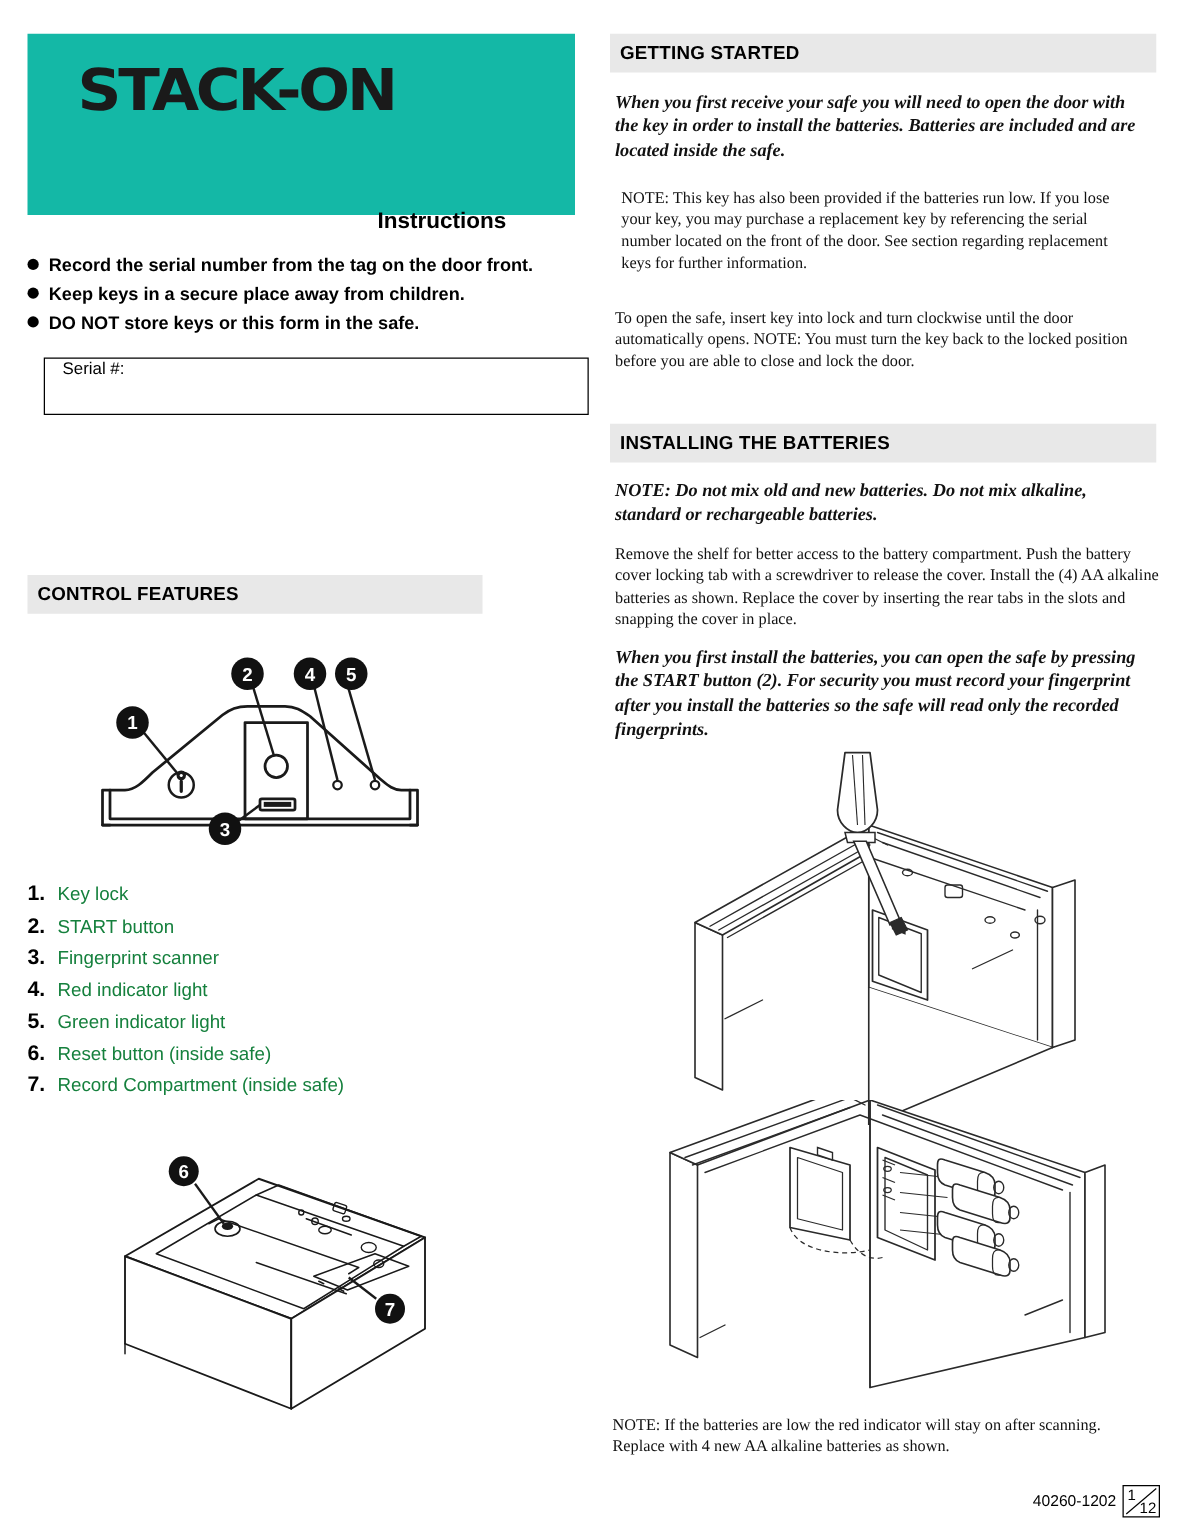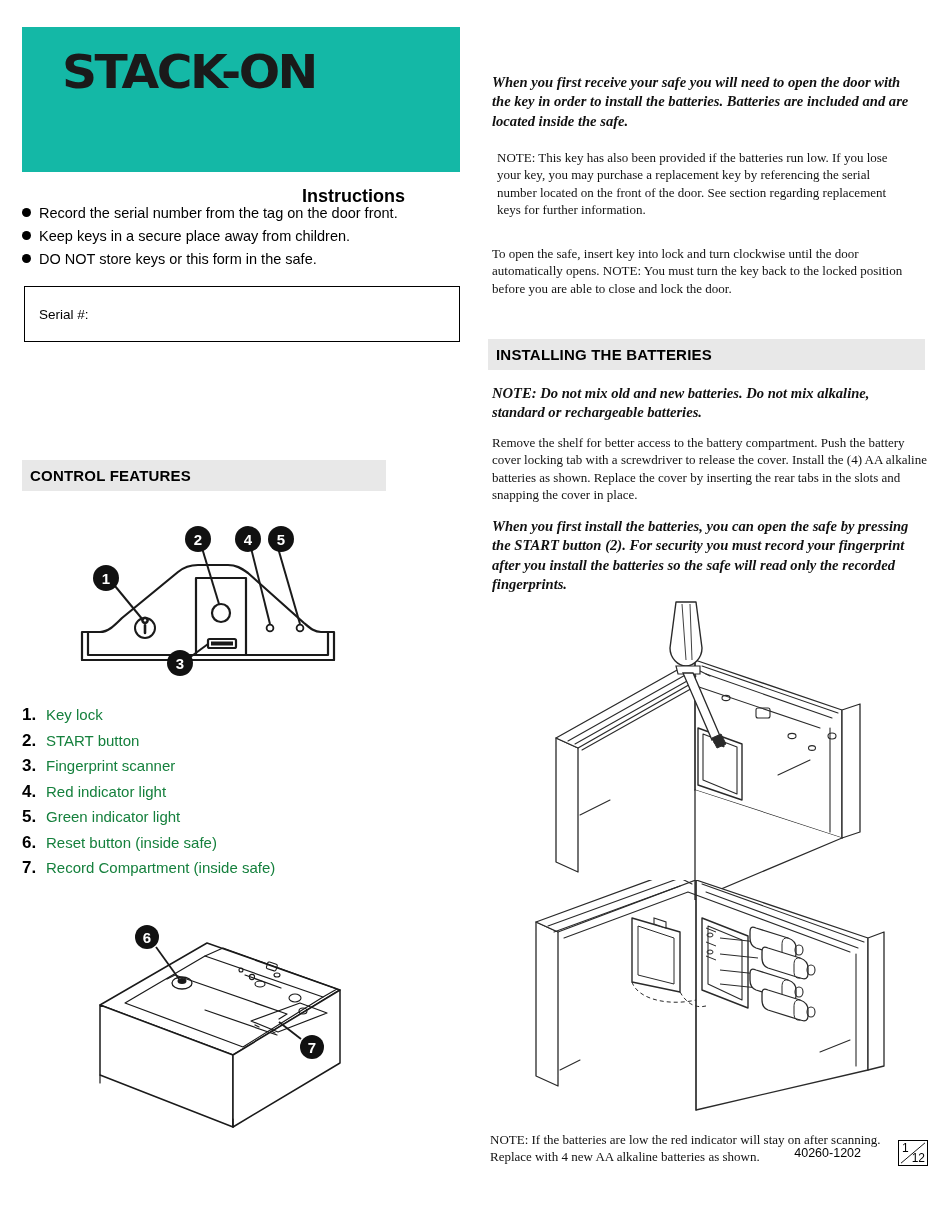--- a/index.html
+++ b/index.html
@@ -449,6 +449,9 @@
     </svg>
   </div>
 
+  <div class="band band-getting">
+    <span class="band-title">GETTING STARTED</span>
+  </div>
 
   <div class="para bi p-intro">When you first receive your safe you will need to open the door with the key in order to install the batteries.  Batteries are included and are located inside the safe.</div>
   <div class="para p-note1">NOTE:  This key has also been provided if the batteries run low.  If you lose your key, you may purchase a replacement key by referencing the serial number located on the front of the door.  See section regarding replacement keys for further information.</div>

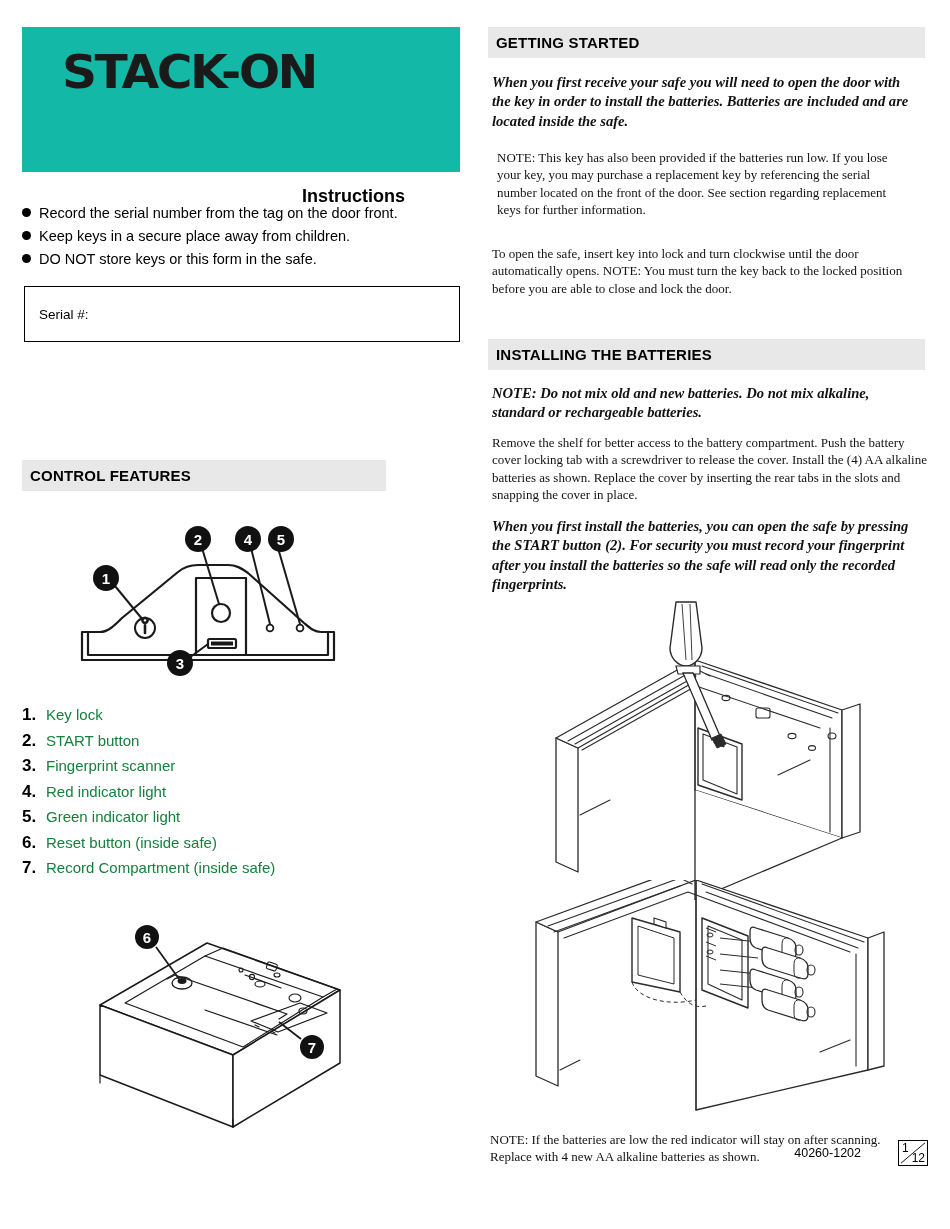--- a/index.html
+++ b/index.html
@@ -76,7 +76,6 @@
     font-weight: bold;
     font-size: 18px;
     color: #000;
-    margin-top: 20px;
   }
 
   .bullets {

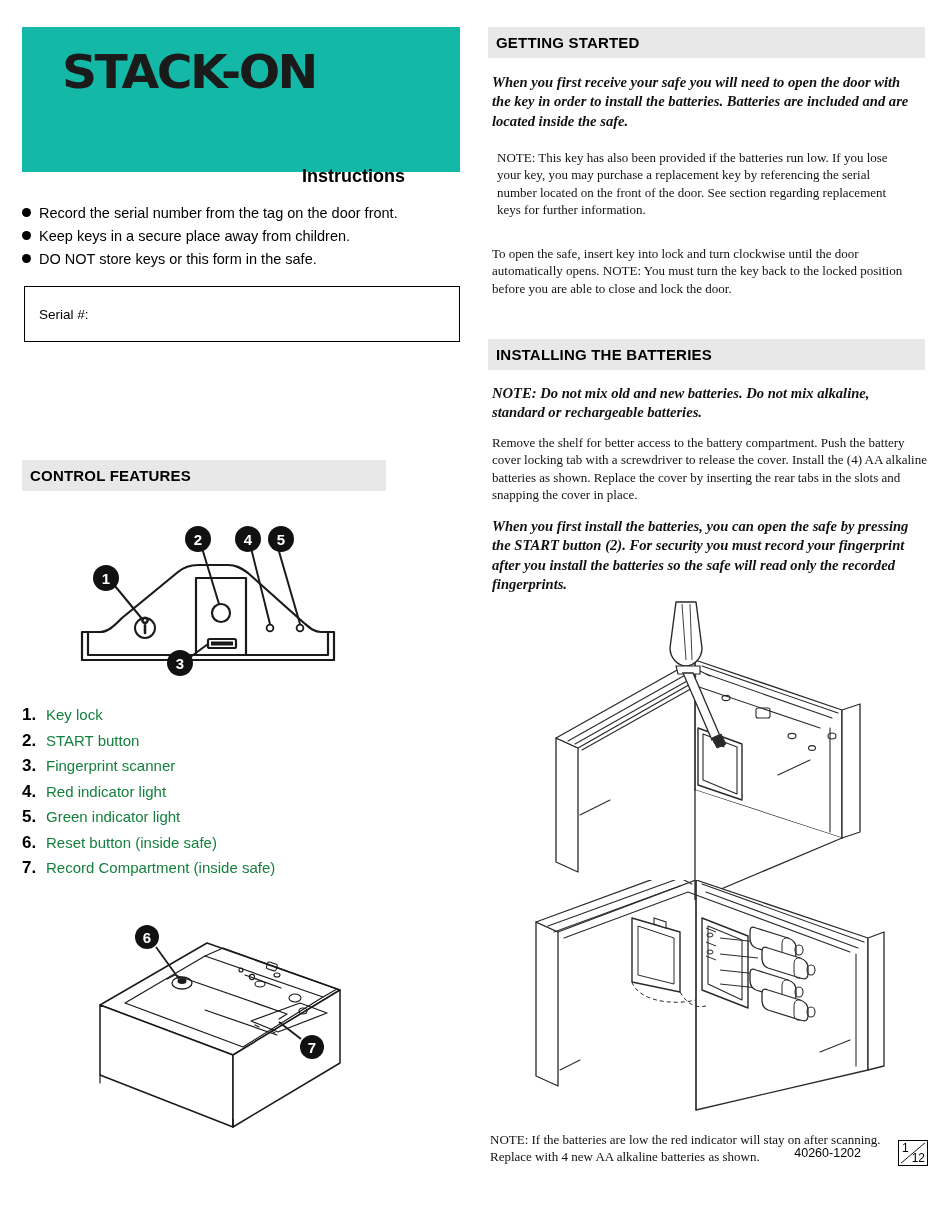--- a/index.html
+++ b/index.html
@@ -101,7 +101,7 @@
   }
   .bullet-text {
     font-family: "Liberation Sans", sans-serif;
-    font-weight: normal;
+    font-weight: bold;
     font-size: 14.5px;
     color: #000;
     line-height: 1.1;

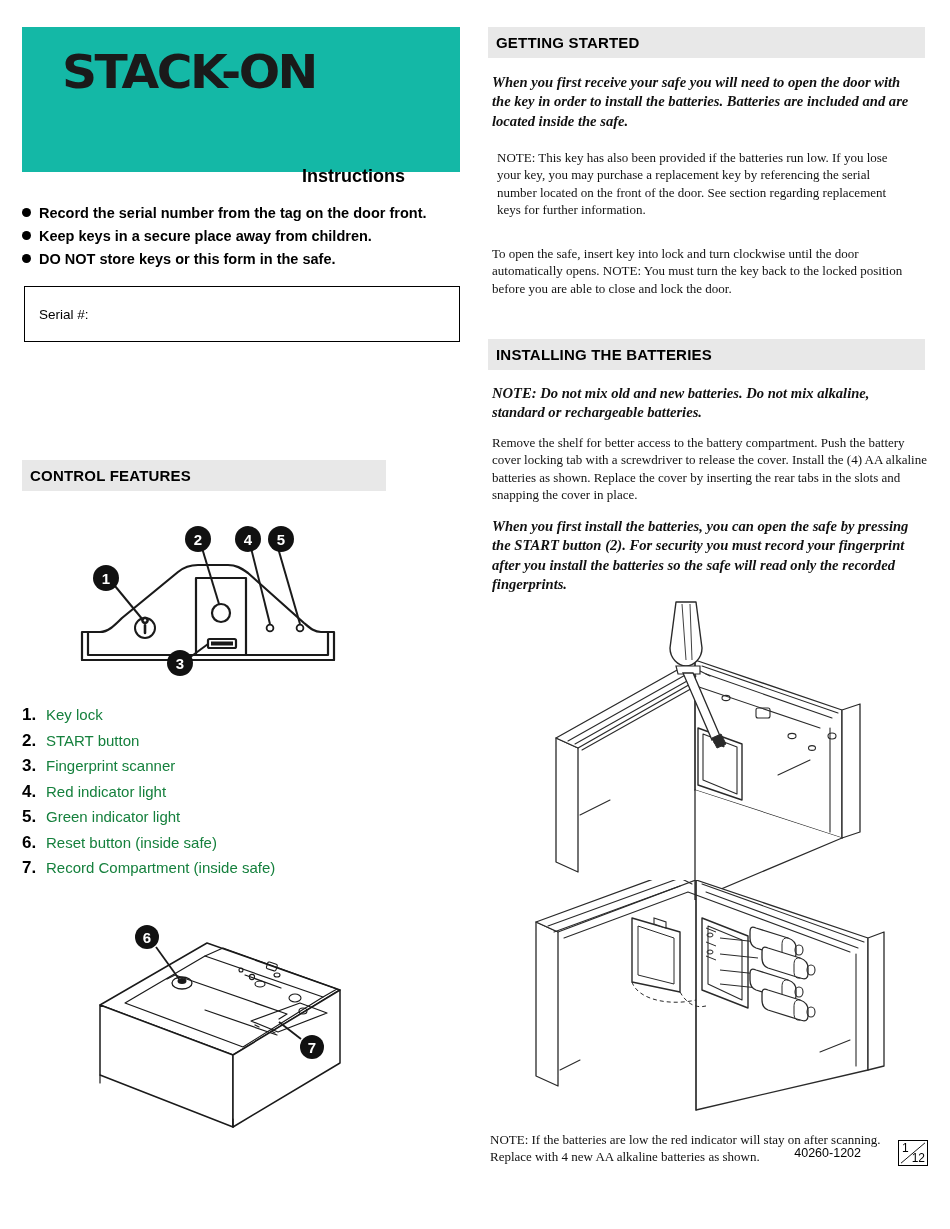--- a/index.html
+++ b/index.html
@@ -109,14 +109,14 @@
 
   .serial-box {
     position: absolute;
-    left: 24px;
+    left: 35px;
     top: 286px;
     width: 436px;
-    height: 56px;
+    height: 46px;
     border: 1.5px solid #000;
     box-sizing: border-box;
     display: flex;
-    align-items: center;
+    align-items: flex-start;
   }
   .serial-label {
     font-family: "Liberation Sans", sans-serif;

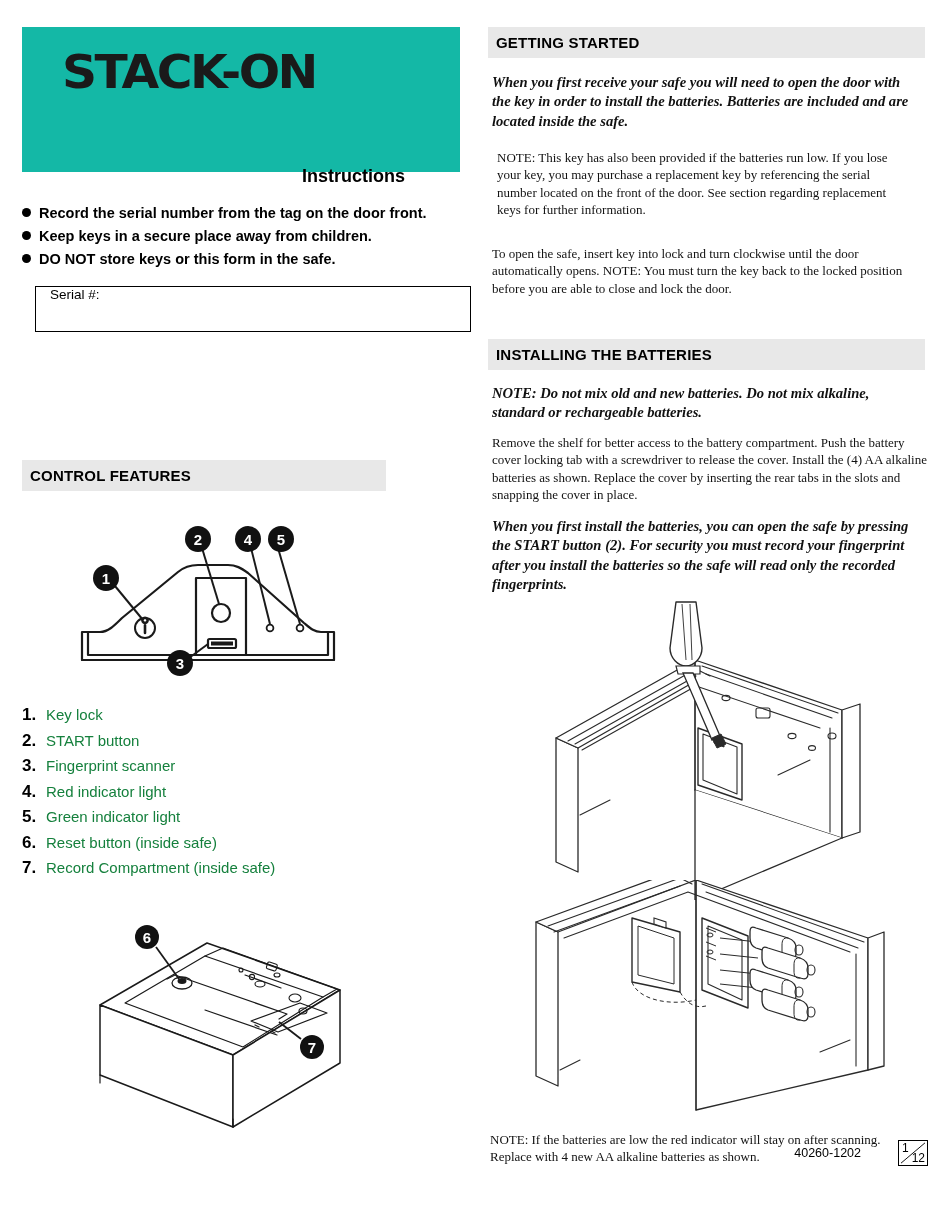--- a/index.html
+++ b/index.html
@@ -208,10 +208,9 @@
   .footer {
     position: absolute;
     right: 22px;
-    top: 1140px;
+    top: 1188px;
     display: flex;
     align-items: center;
-    gap: 32px;
   }
   .part-number {
     font-family: "Liberation Sans", sans-serif;

